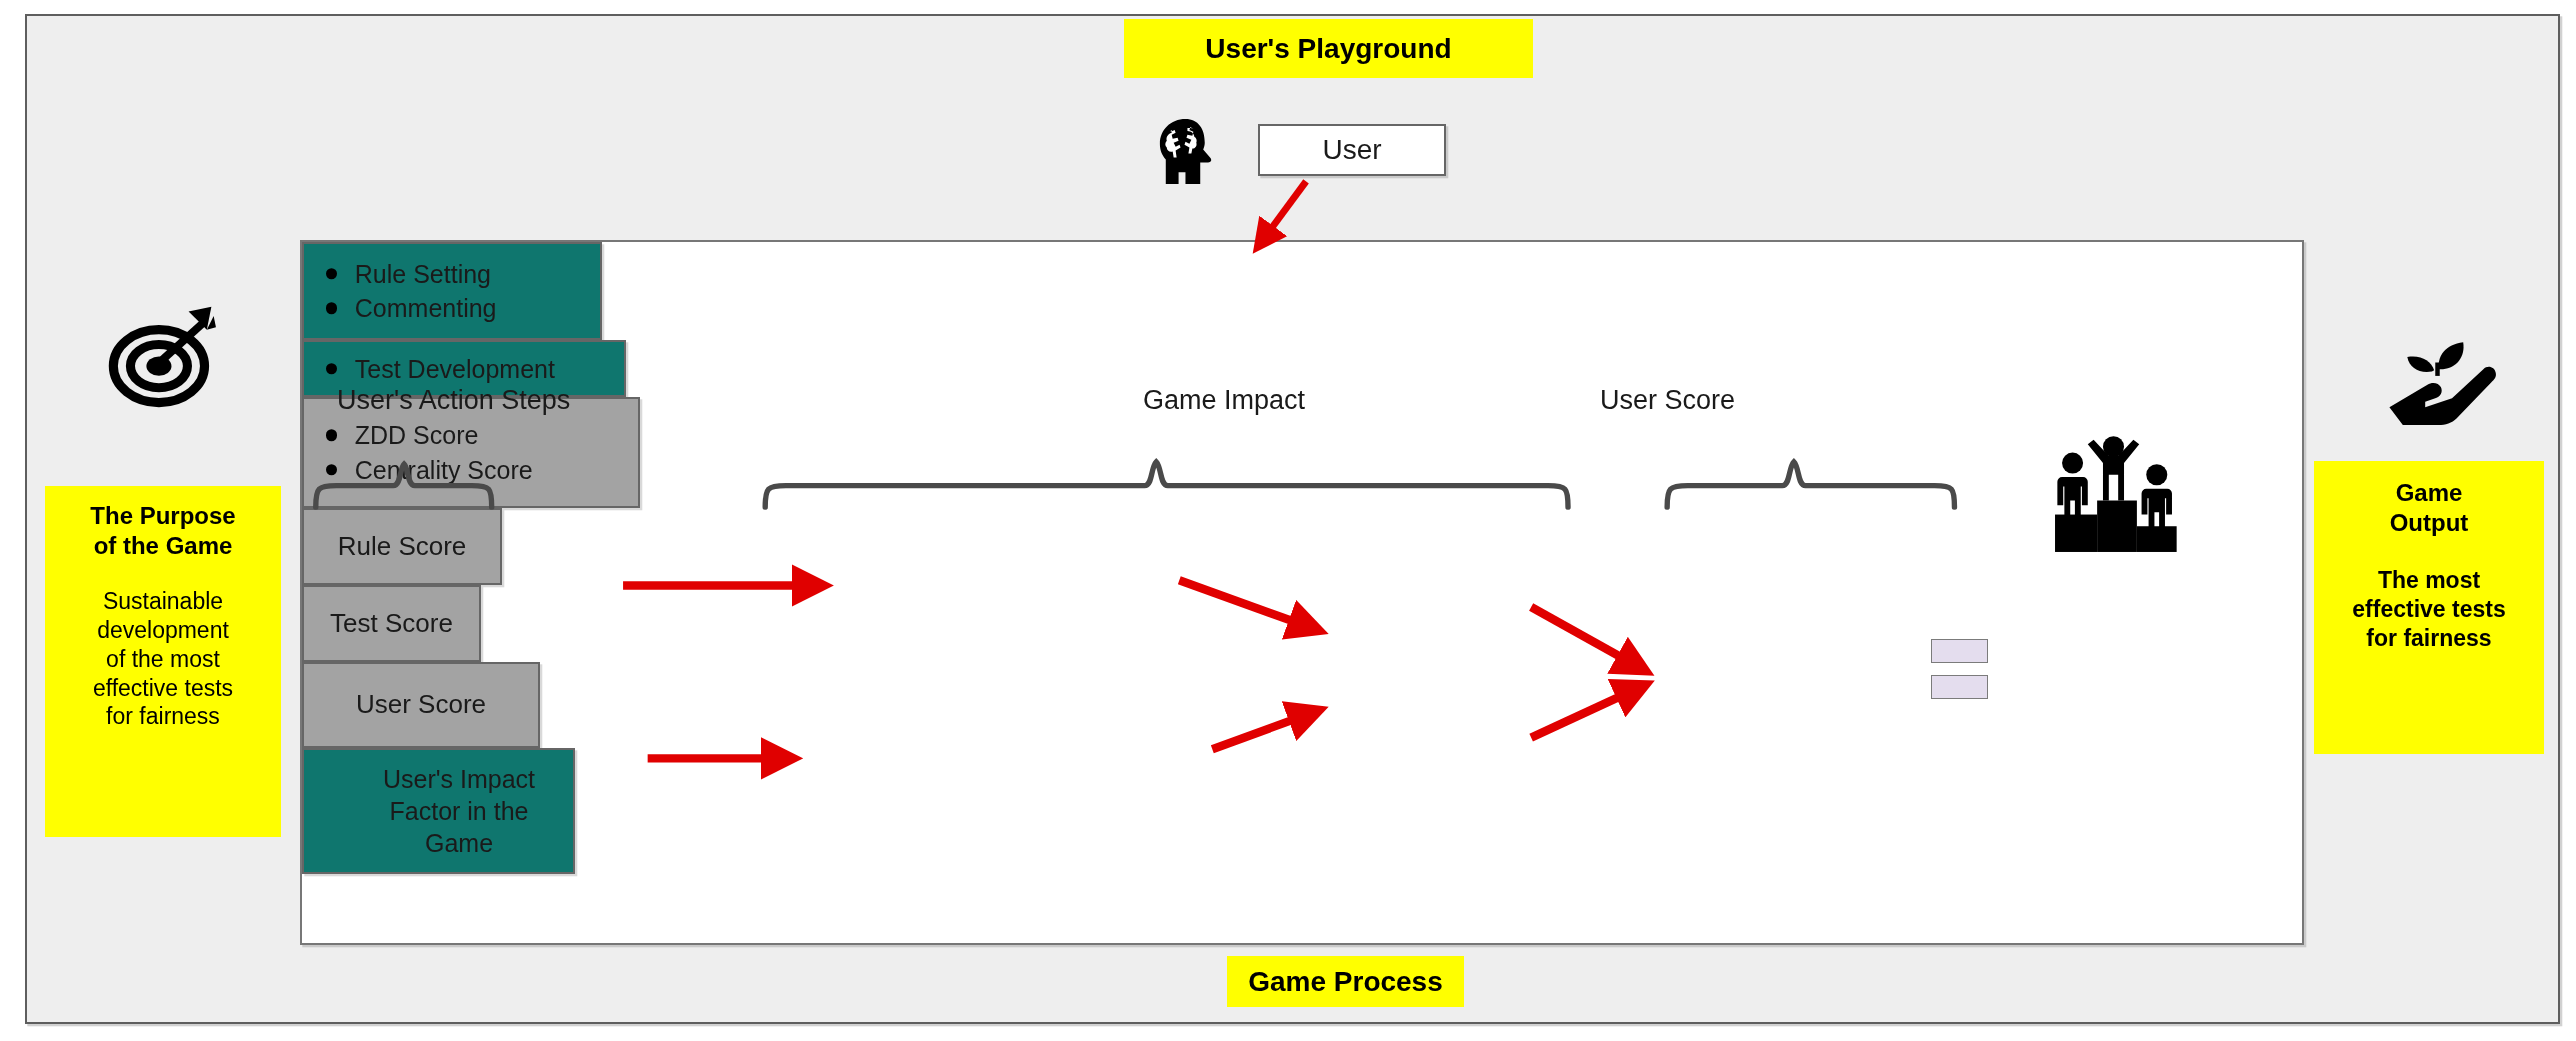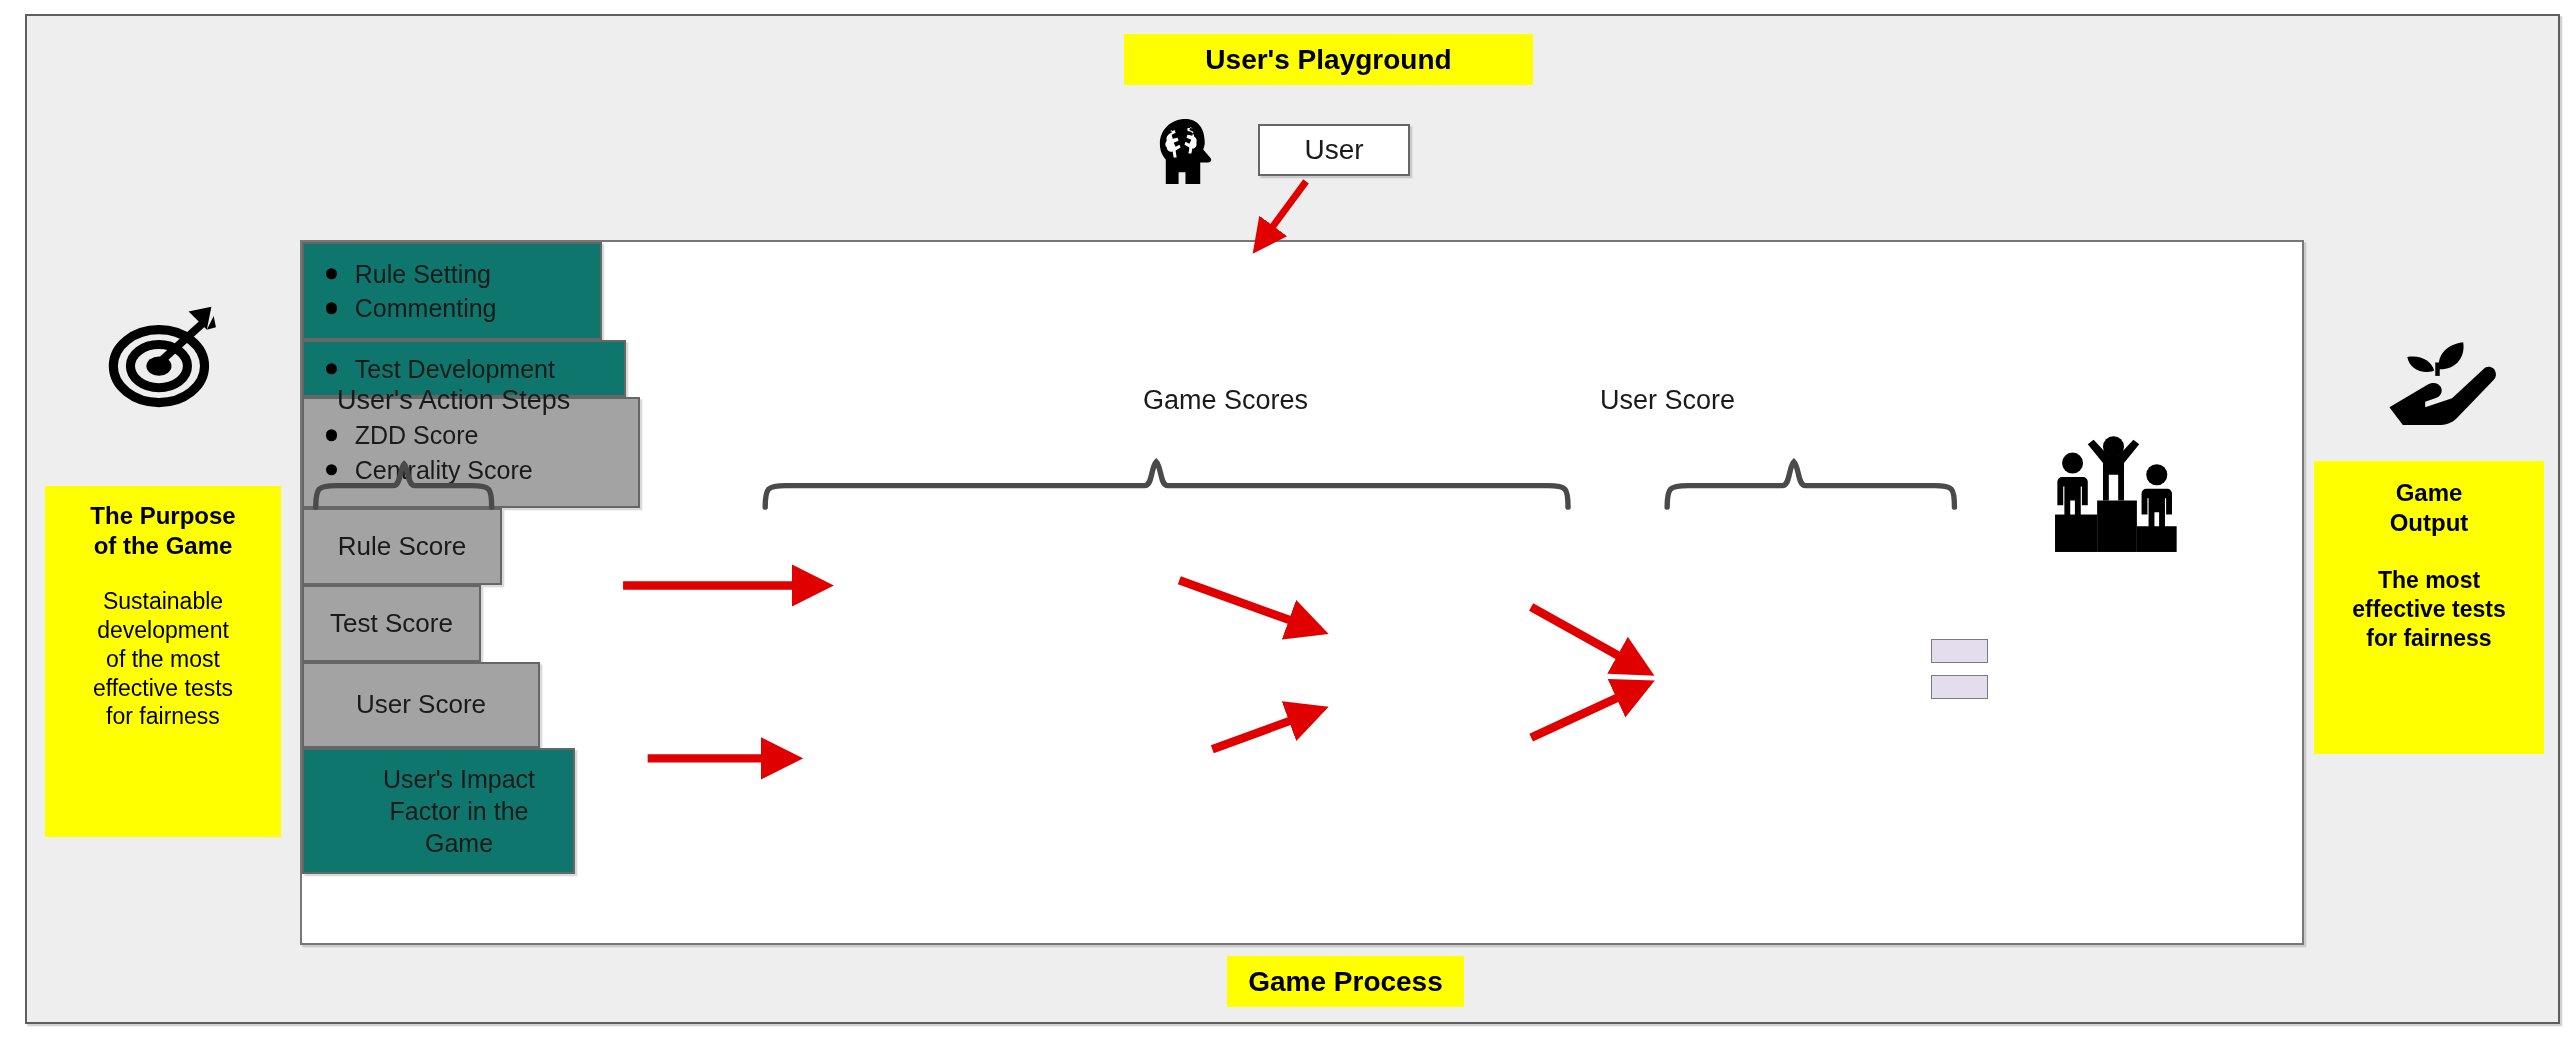--- a/index.html
+++ b/index.html
@@ -67,7 +67,7 @@
 
 <div id="outer-frame"></div>
 
-<div class="abs yellow-label" id="title-playground" style="left:1124px;top:34px;width:409px;height:51px;font-size:28px;">User's Playground</div>
+<div class="abs yellow-label" id="title-playground" style="left:1124px;top:19px;width:409px;height:59px;font-size:28px;">User's Playground</div>
 
 <div class="abs" id="head-brain-icon" style="left:1152px;top:117px;width:63px;height:75px;">
   <svg viewBox="0 0 64 76" width="63" height="75" aria-hidden="true">

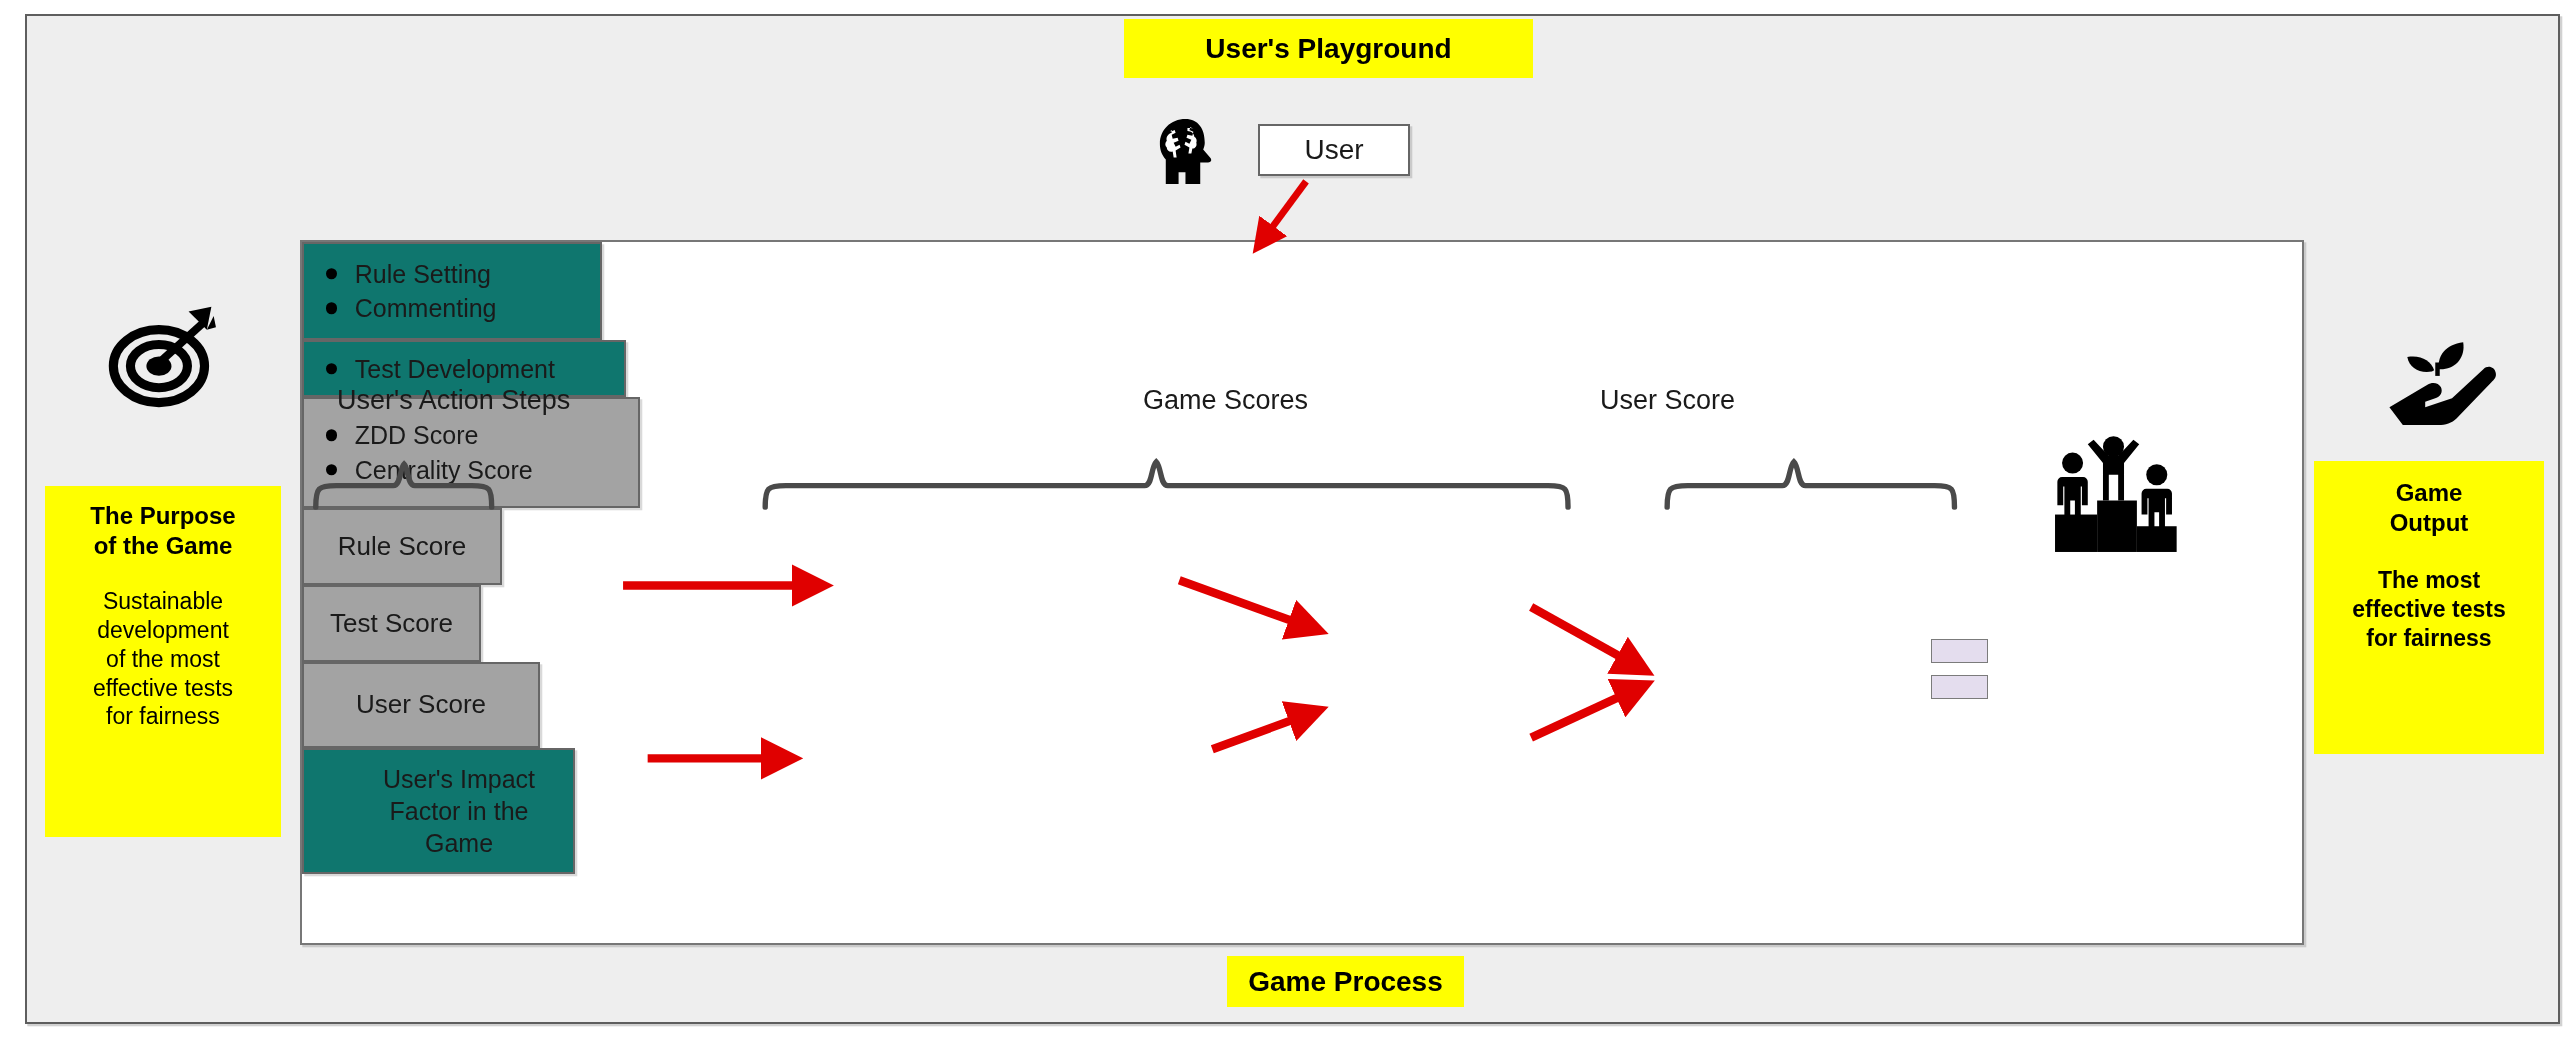--- a/index.html
+++ b/index.html
@@ -79,7 +79,7 @@
   </svg>
 </div>
 
-<div class="abs box" id="user-box" style="left:1258px;top:124px;width:152px;height:52px;font-size:28px;background:#ffffff;text-align:center;">
+<div class="abs box" id="user-box" style="left:1258px;top:124px;width:188px;height:52px;font-size:28px;background:#ffffff;text-align:center;">
   <span>User</span>
 </div>
 

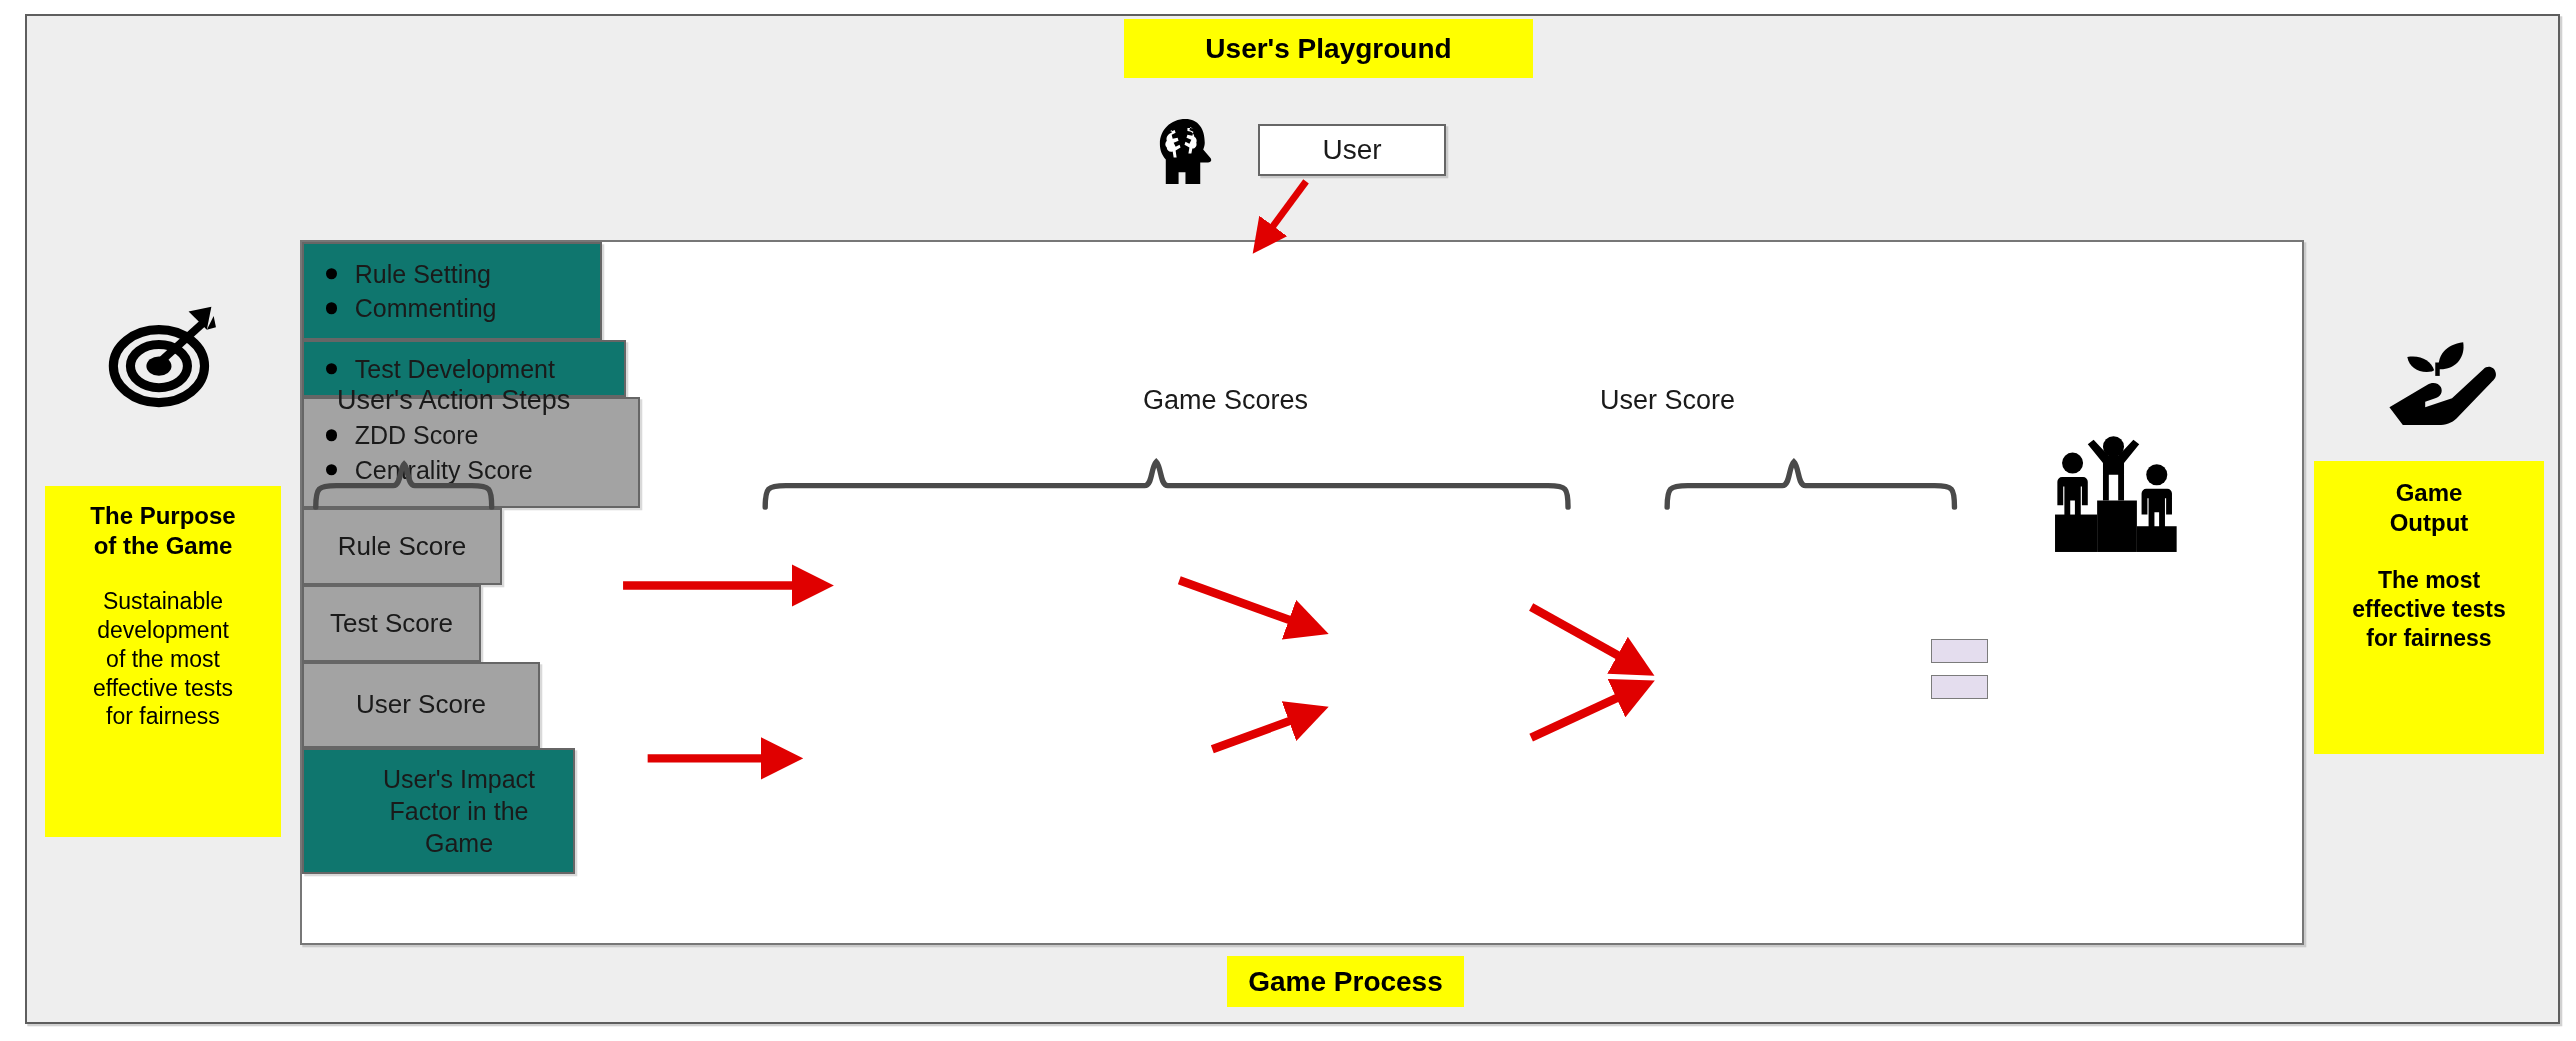--- a/index.html
+++ b/index.html
@@ -132,7 +132,7 @@
 <div id="game-process-panel">
 
   <div class="section-title" style="left:35px;top:143px;">User's Action Steps</div>
-  <div class="section-title" style="left:841px;top:143px;">Game Scores</div>
+  <div class="section-title" style="left:841px;top:143px;">Game Impact</div>
   <div class="section-title" style="left:1298px;top:143px;">User Score</div>
 
   <div class="box list" style="left:21.5px;top:303px;width:300px;height:98px;font-size:25px;">

